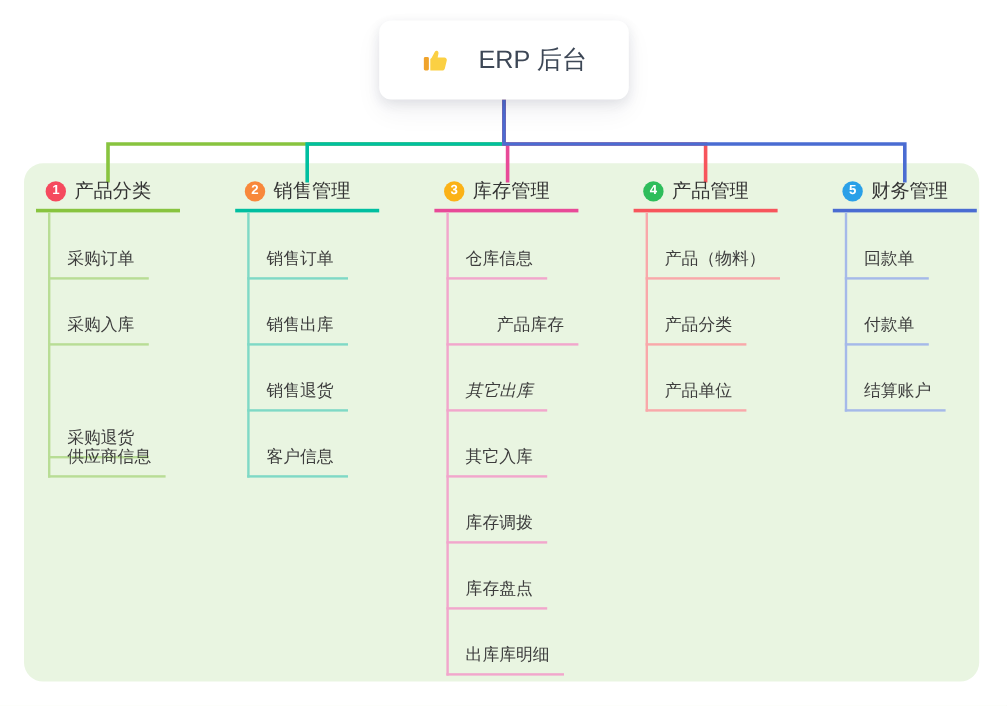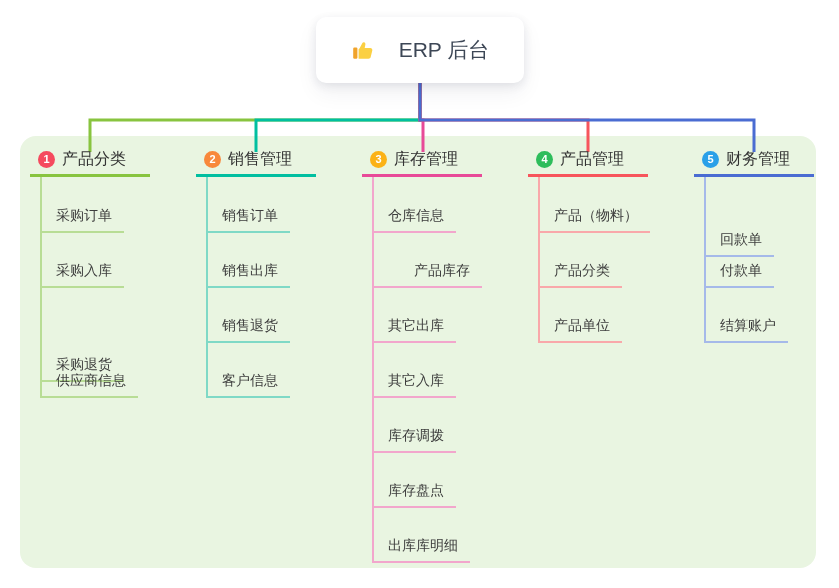--- a/index.html
+++ b/index.html
@@ -150,7 +150,7 @@
     <span>财务管理</span>
   </div>
   <div class="trunk" style="left: 704px; top: 177px; height: 166px; background-color: rgb(165, 185, 233);"></div>
-  <div class="child" style="left: 704px; top: 206px; border-bottom-color: rgb(165, 185, 233); margin-top: 24px;">回款单</div>
+  <div class="child" style="left: 704px; top: 206px; border-bottom-color: rgb(165, 185, 233);">回款单</div>
   <div class="child" style="left: 704px; top: 261px; border-bottom-color: rgb(165, 185, 233);">付款单</div>
   <div class="child" style="left: 704px; top: 316px; border-bottom-color: rgb(165, 185, 233);">结算账户</div>
 

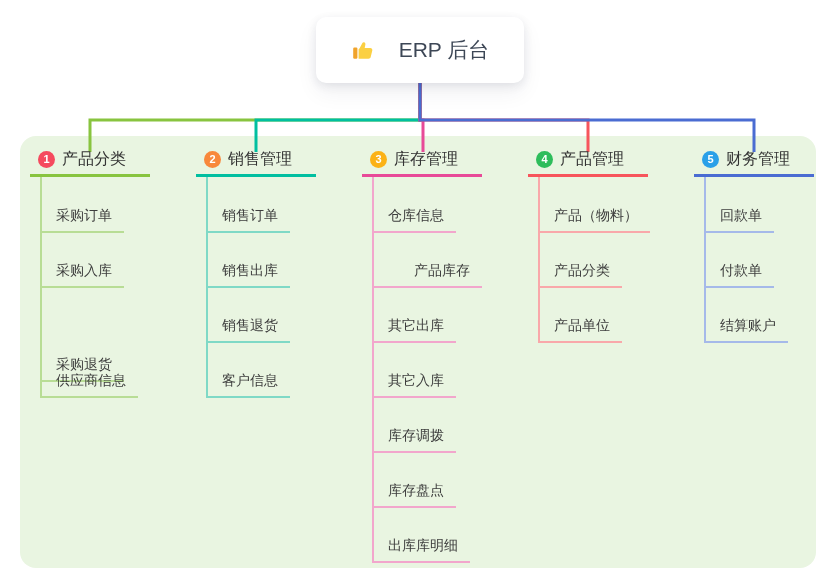--- a/index.html
+++ b/index.html
@@ -130,7 +130,7 @@
   <div class="trunk" style="left: 372px; top: 177px; height: 386px; background-color: rgb(242, 166, 204);"></div>
   <div class="child" style="left: 372px; top: 206px; border-bottom-color: rgb(242, 166, 204);">仓库信息</div>
   <div class="child" style="left: 372px; top: 261px; border-bottom-color: rgb(242, 166, 204); padding-left: 42px;">产品库存</div>
-  <div class="child" style="left: 372px; top: 316px; border-bottom-color: rgb(242, 166, 204);">其它出库</div>
+  <div class="child" style="left: 372px; top: 316px; border-bottom-color: rgb(242, 166, 204); font-style: italic;">其它出库</div>
   <div class="child" style="left: 372px; top: 371px; border-bottom-color: rgb(242, 166, 204);">其它入库</div>
   <div class="child" style="left: 372px; top: 426px; border-bottom-color: rgb(242, 166, 204);">库存调拨</div>
   <div class="child" style="left: 372px; top: 481px; border-bottom-color: rgb(242, 166, 204);">库存盘点</div>

